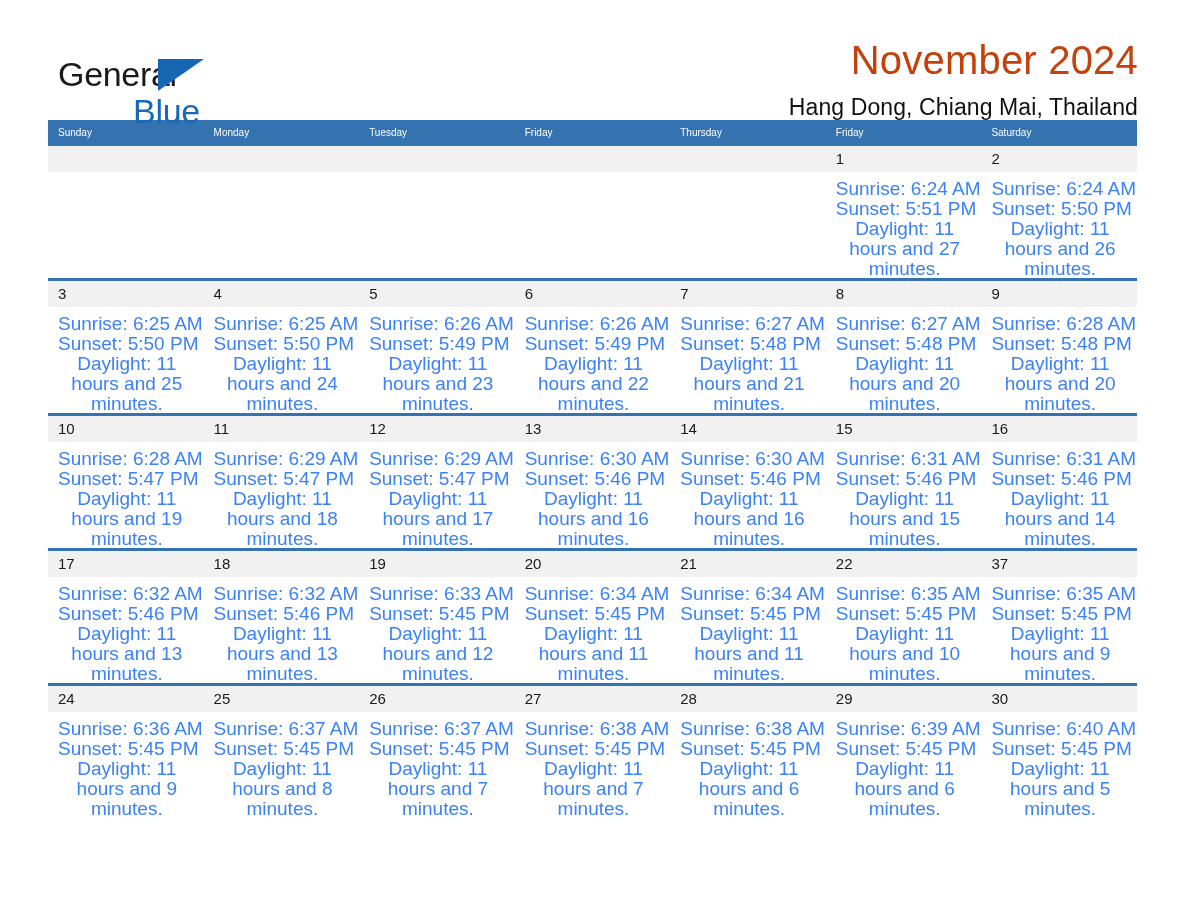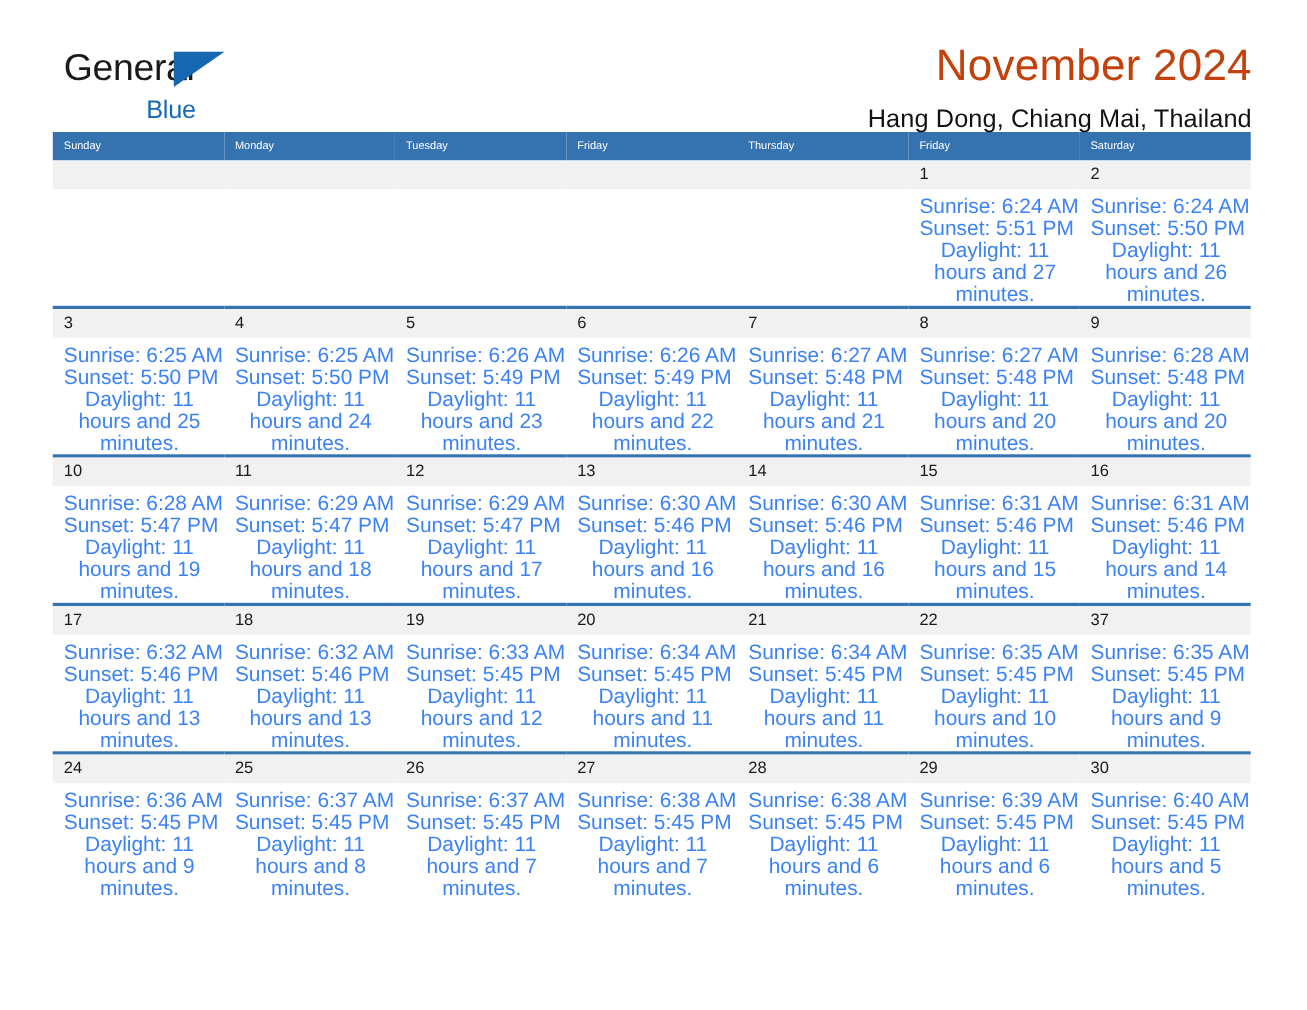--- a/index.html
+++ b/index.html
@@ -45,6 +45,7 @@
     font-weight: 400;
     position: relative;
     height: 36px;
+    margin-top: 12px;
   }
   .logo-tri {
     position: absolute;

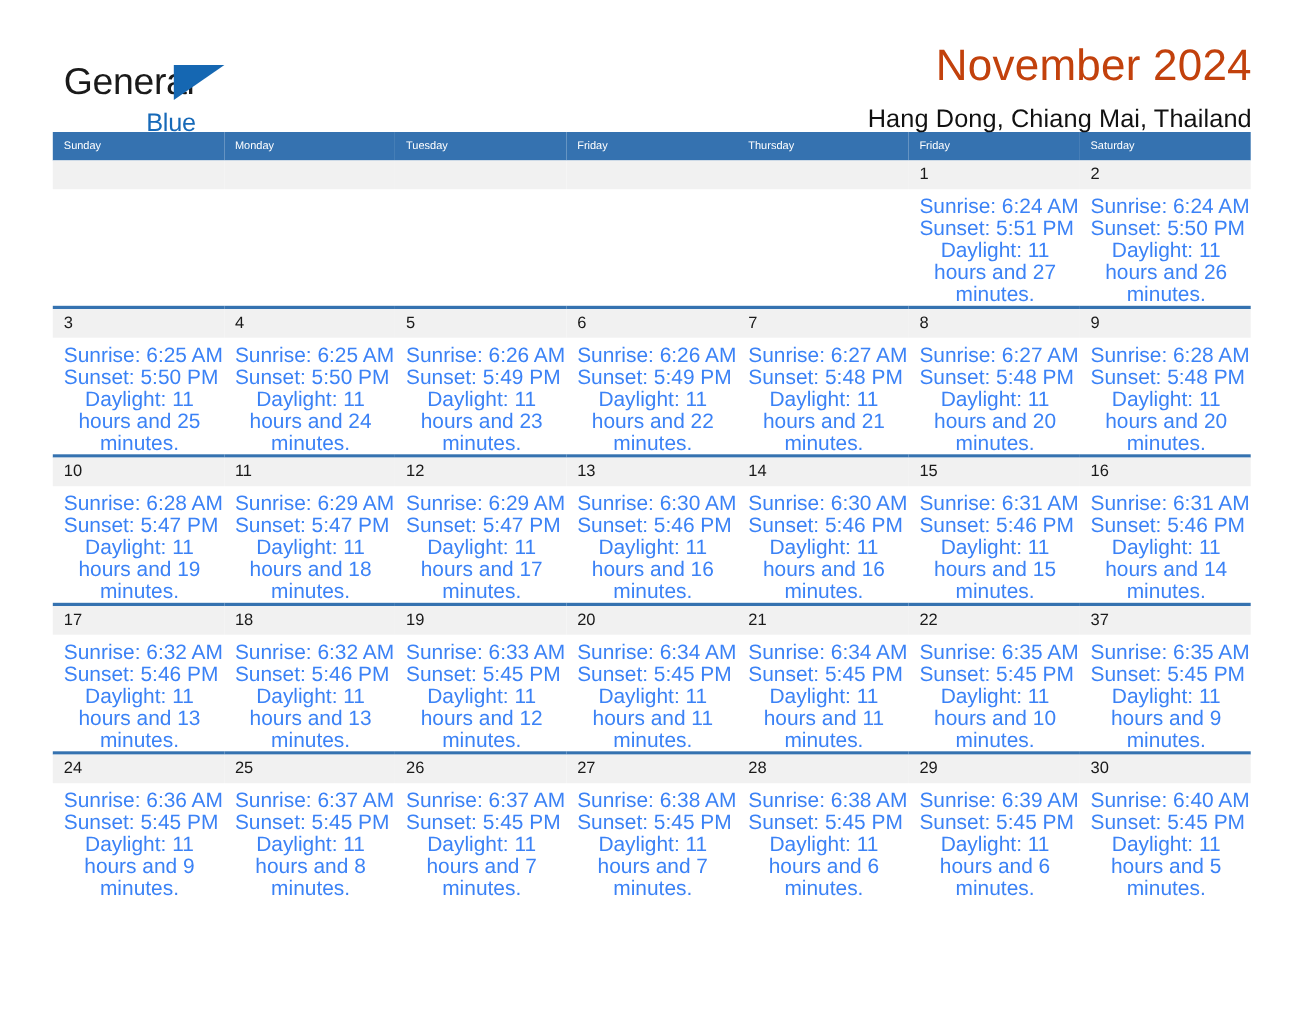--- a/index.html
+++ b/index.html
@@ -60,7 +60,7 @@
     display: block;
     margin-left: 75px;
     margin-top: 1px;
-    font-size: 23px;
+    font-size: 34px;
     line-height: 34px;
     letter-spacing: -0.3px;
     color: #1669b8;

